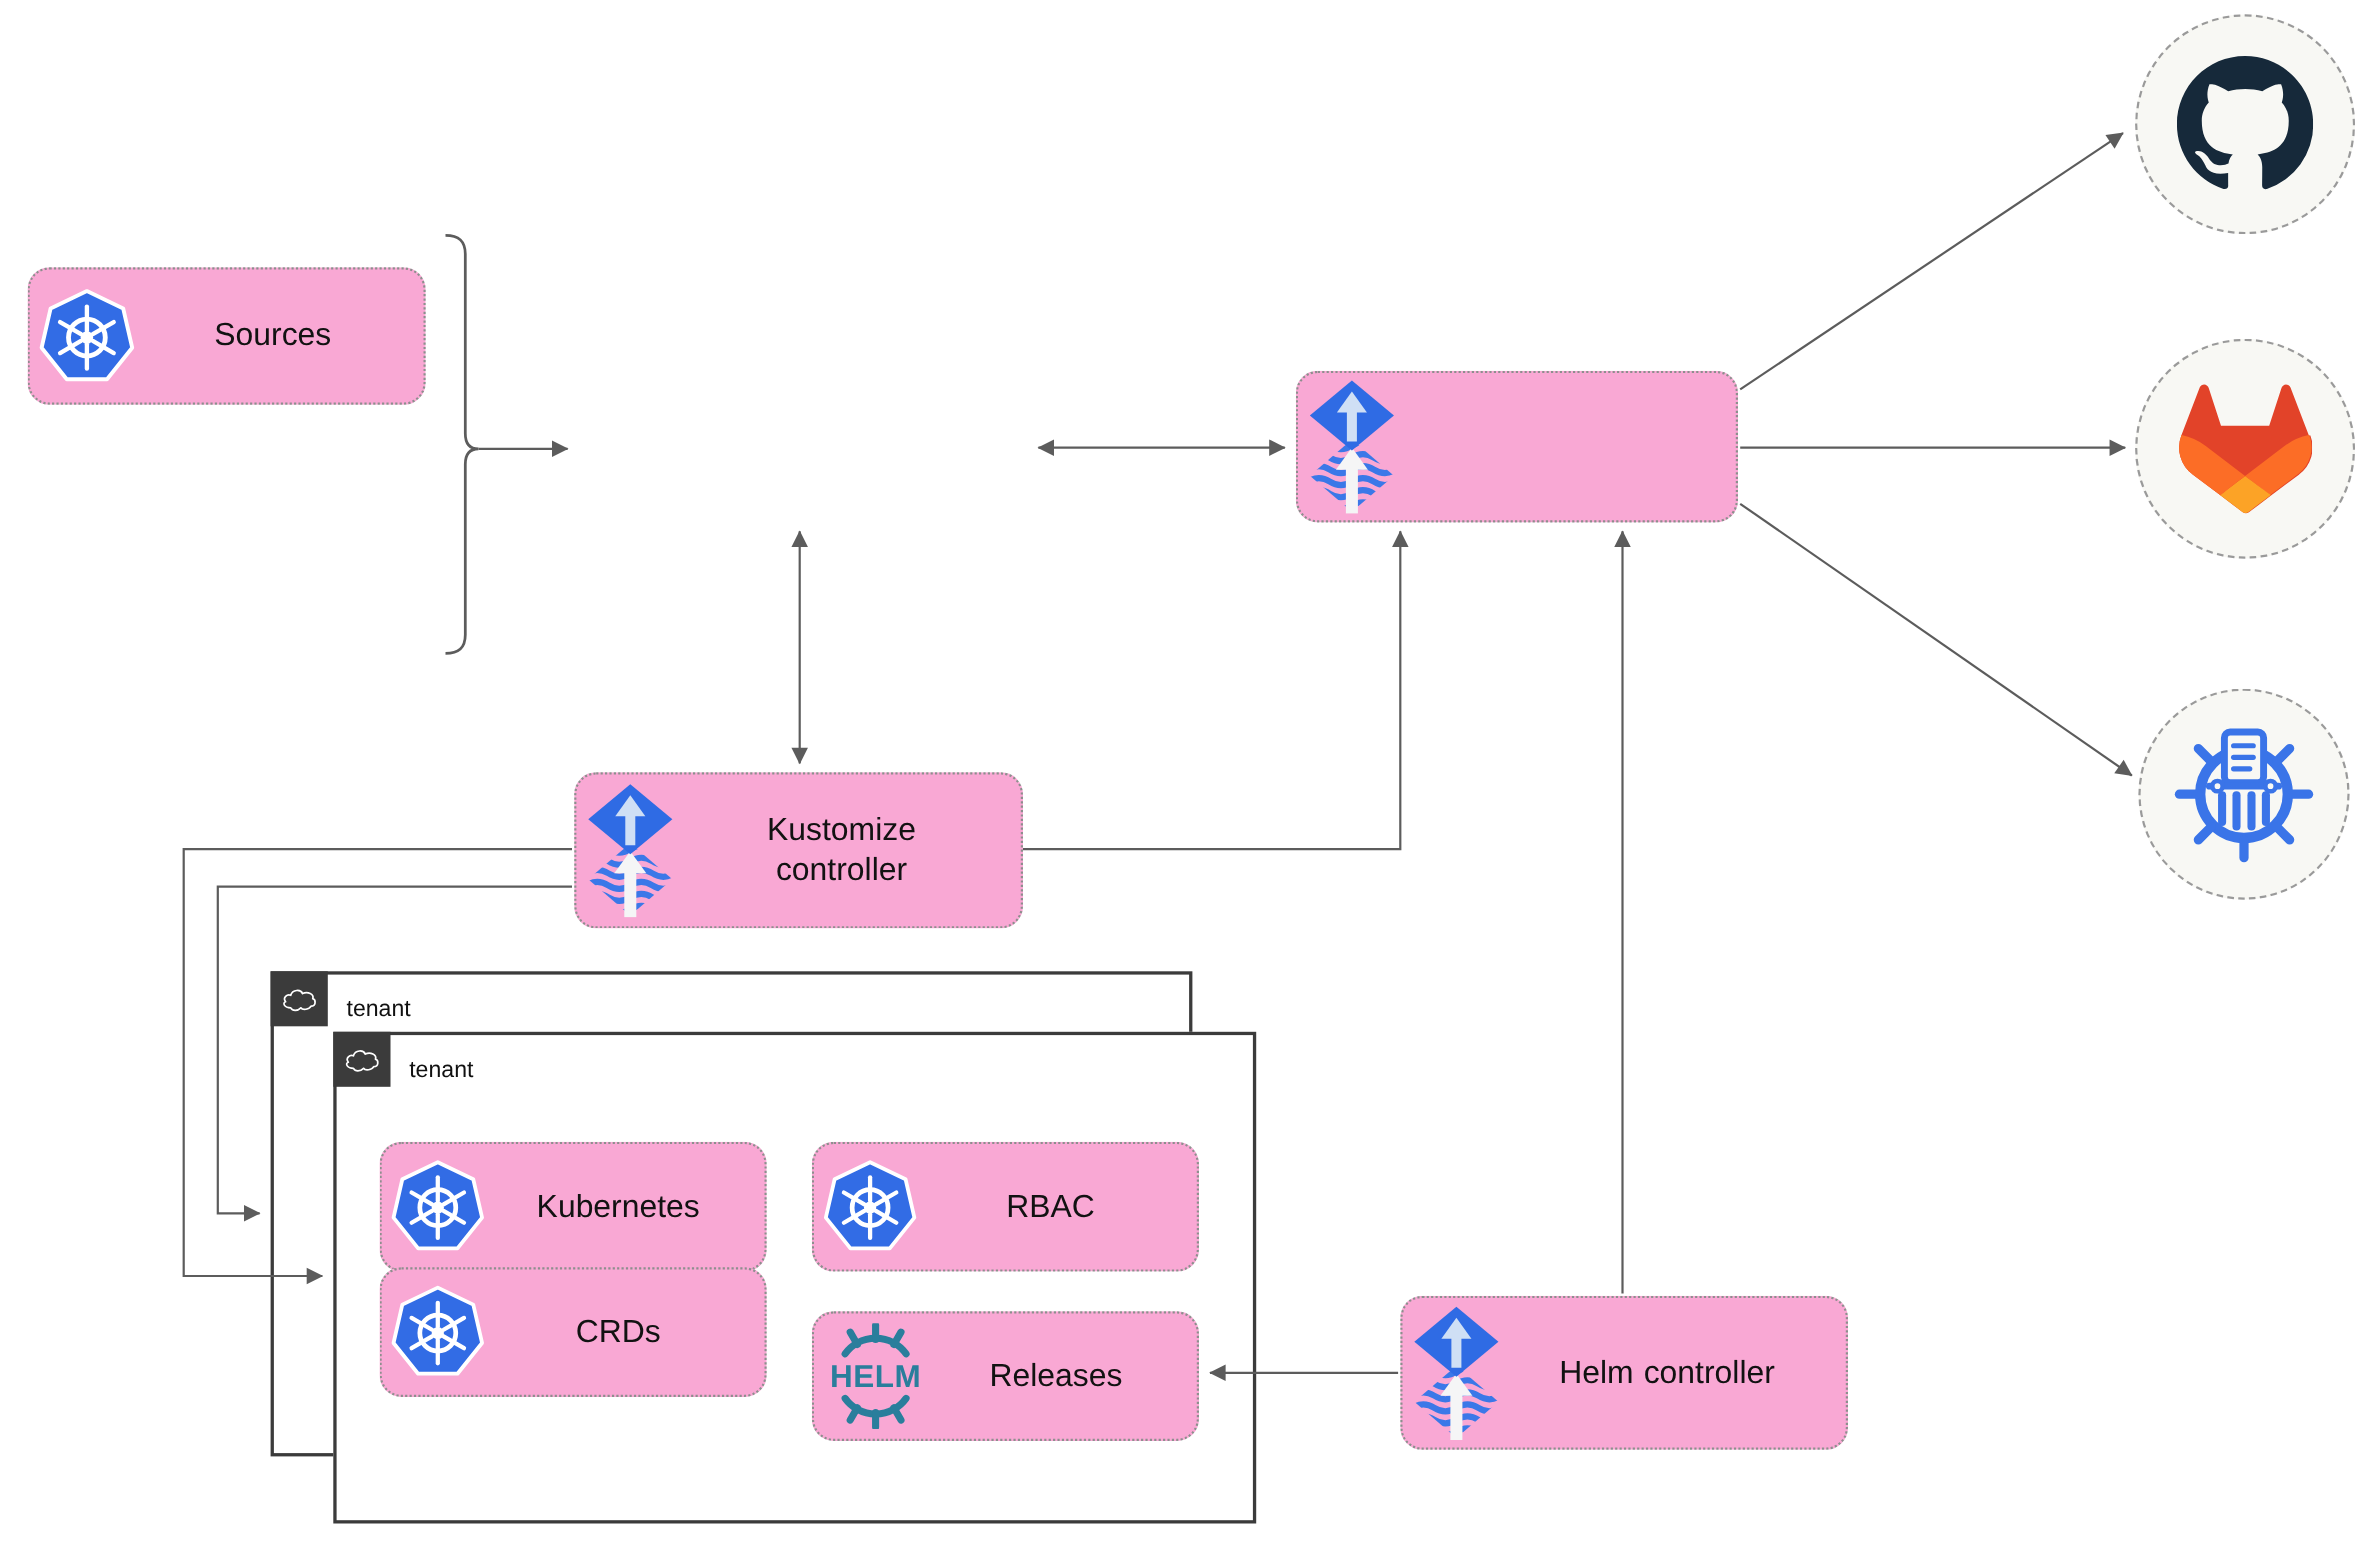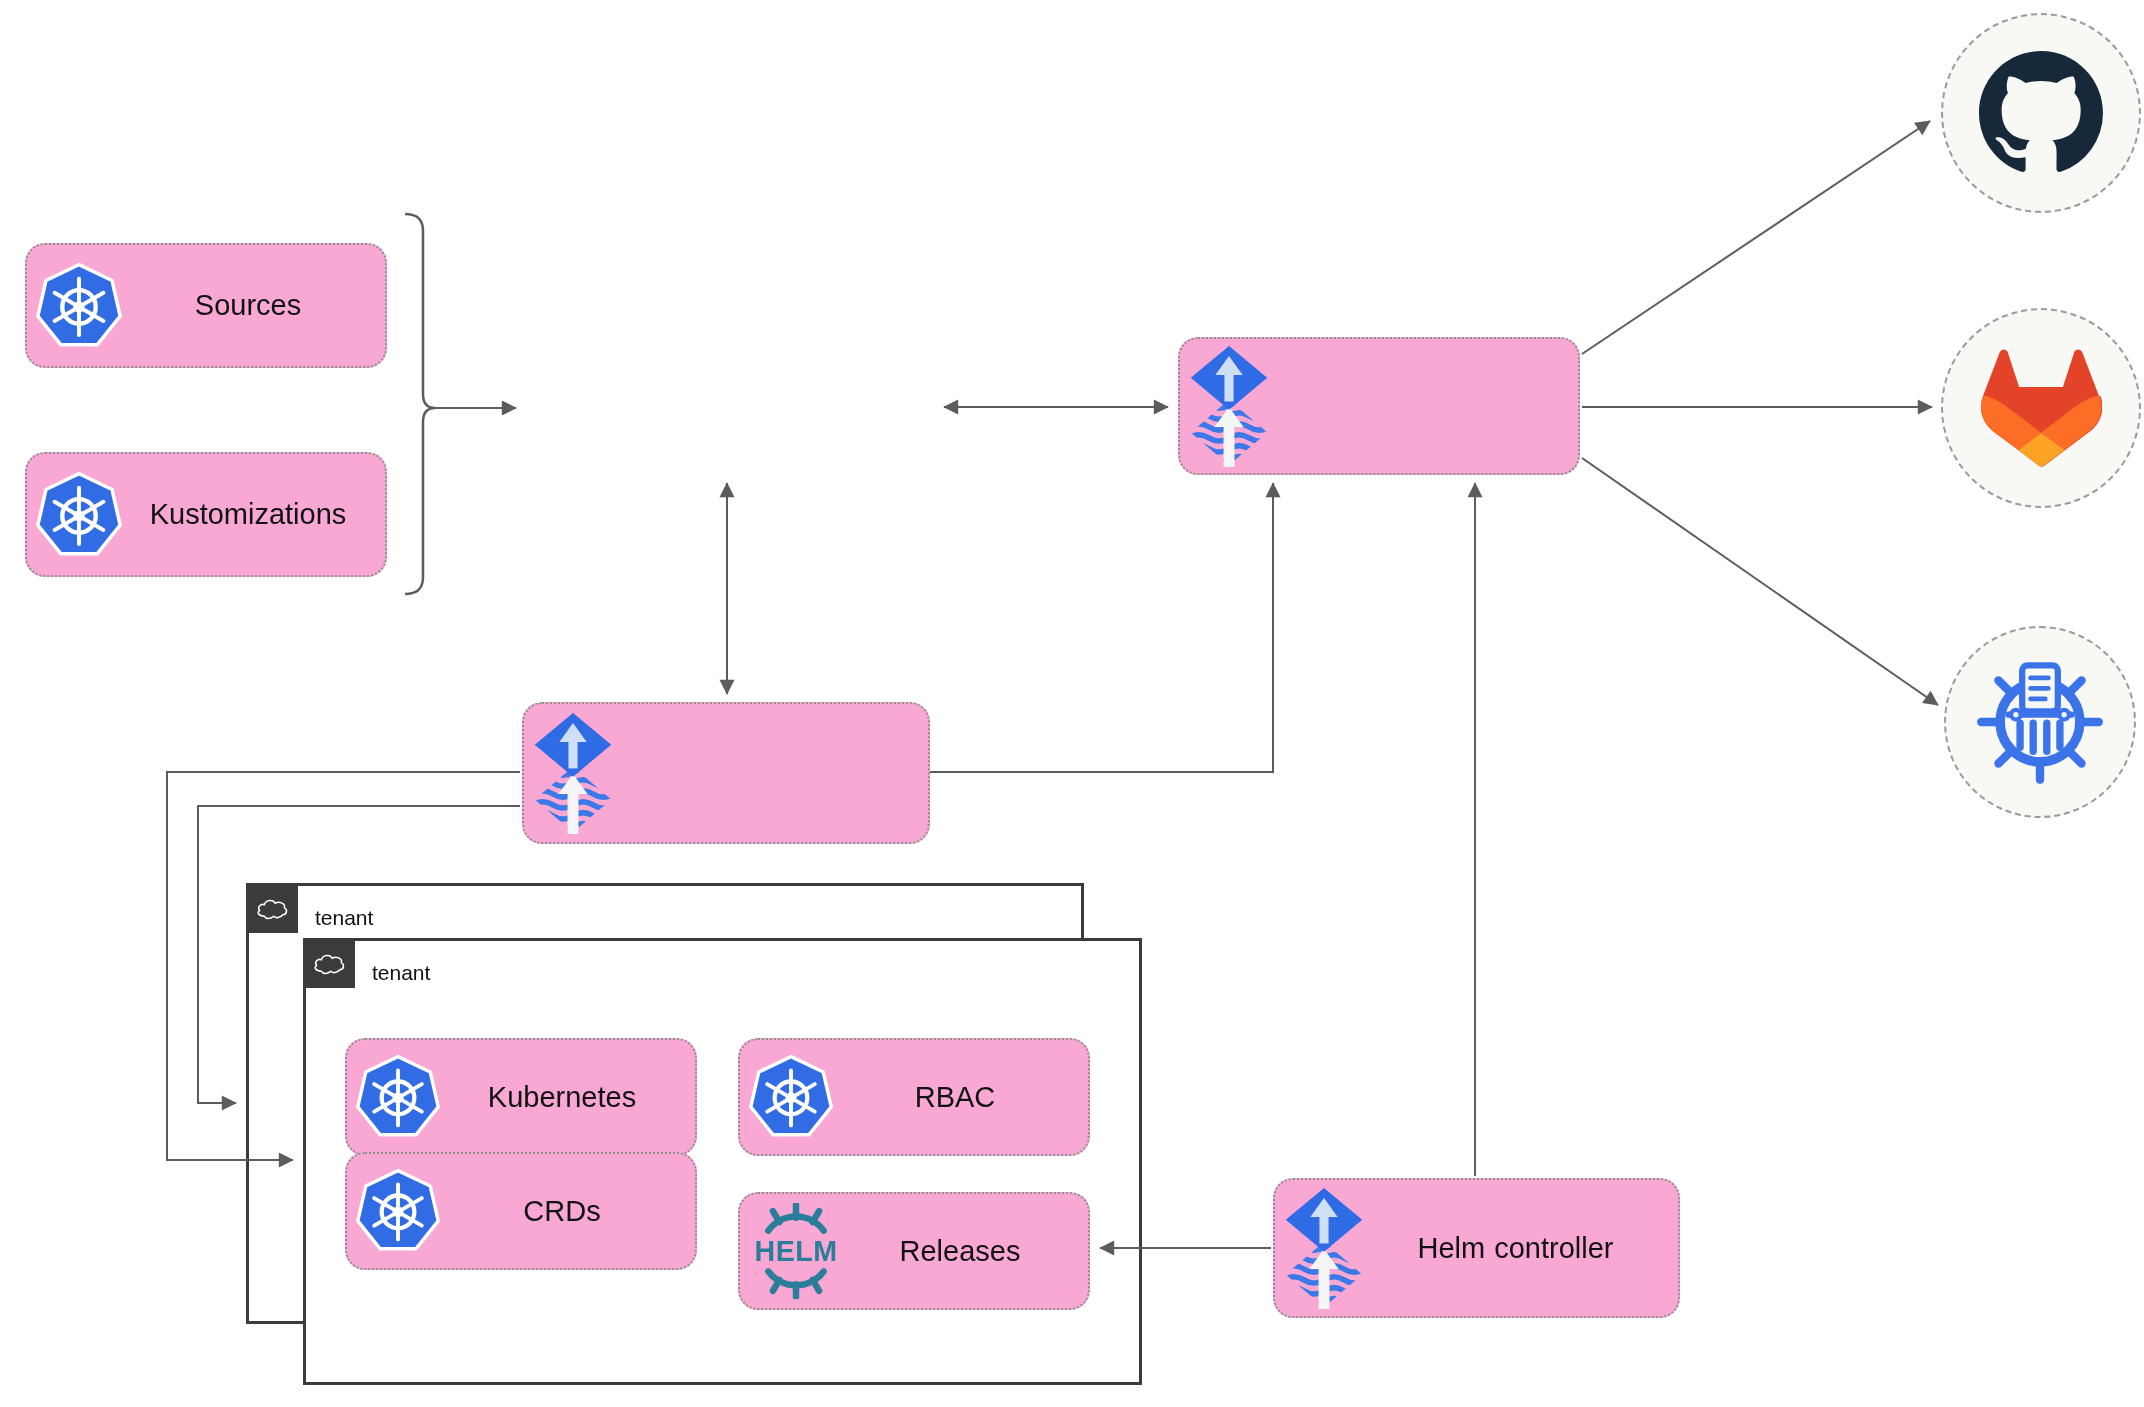--- a/index.html
+++ b/index.html
@@ -140,14 +140,6 @@
     <span class="nlabel">Sources</span>
   </div>
 
-  <div class="node" style="left:25px;top:452px;width:362px;height:125px">
-    <span class="nicon">
-      <svg width="88" height="88">
-          <use href="#sym-k8s"></use>
-        </svg>
-      </span>
-    <span class="nlabel">Kustomizations</span>
-  </div>
 
 
   <div class="node" style="left:1178px;top:337px;width:402px;height:138px">

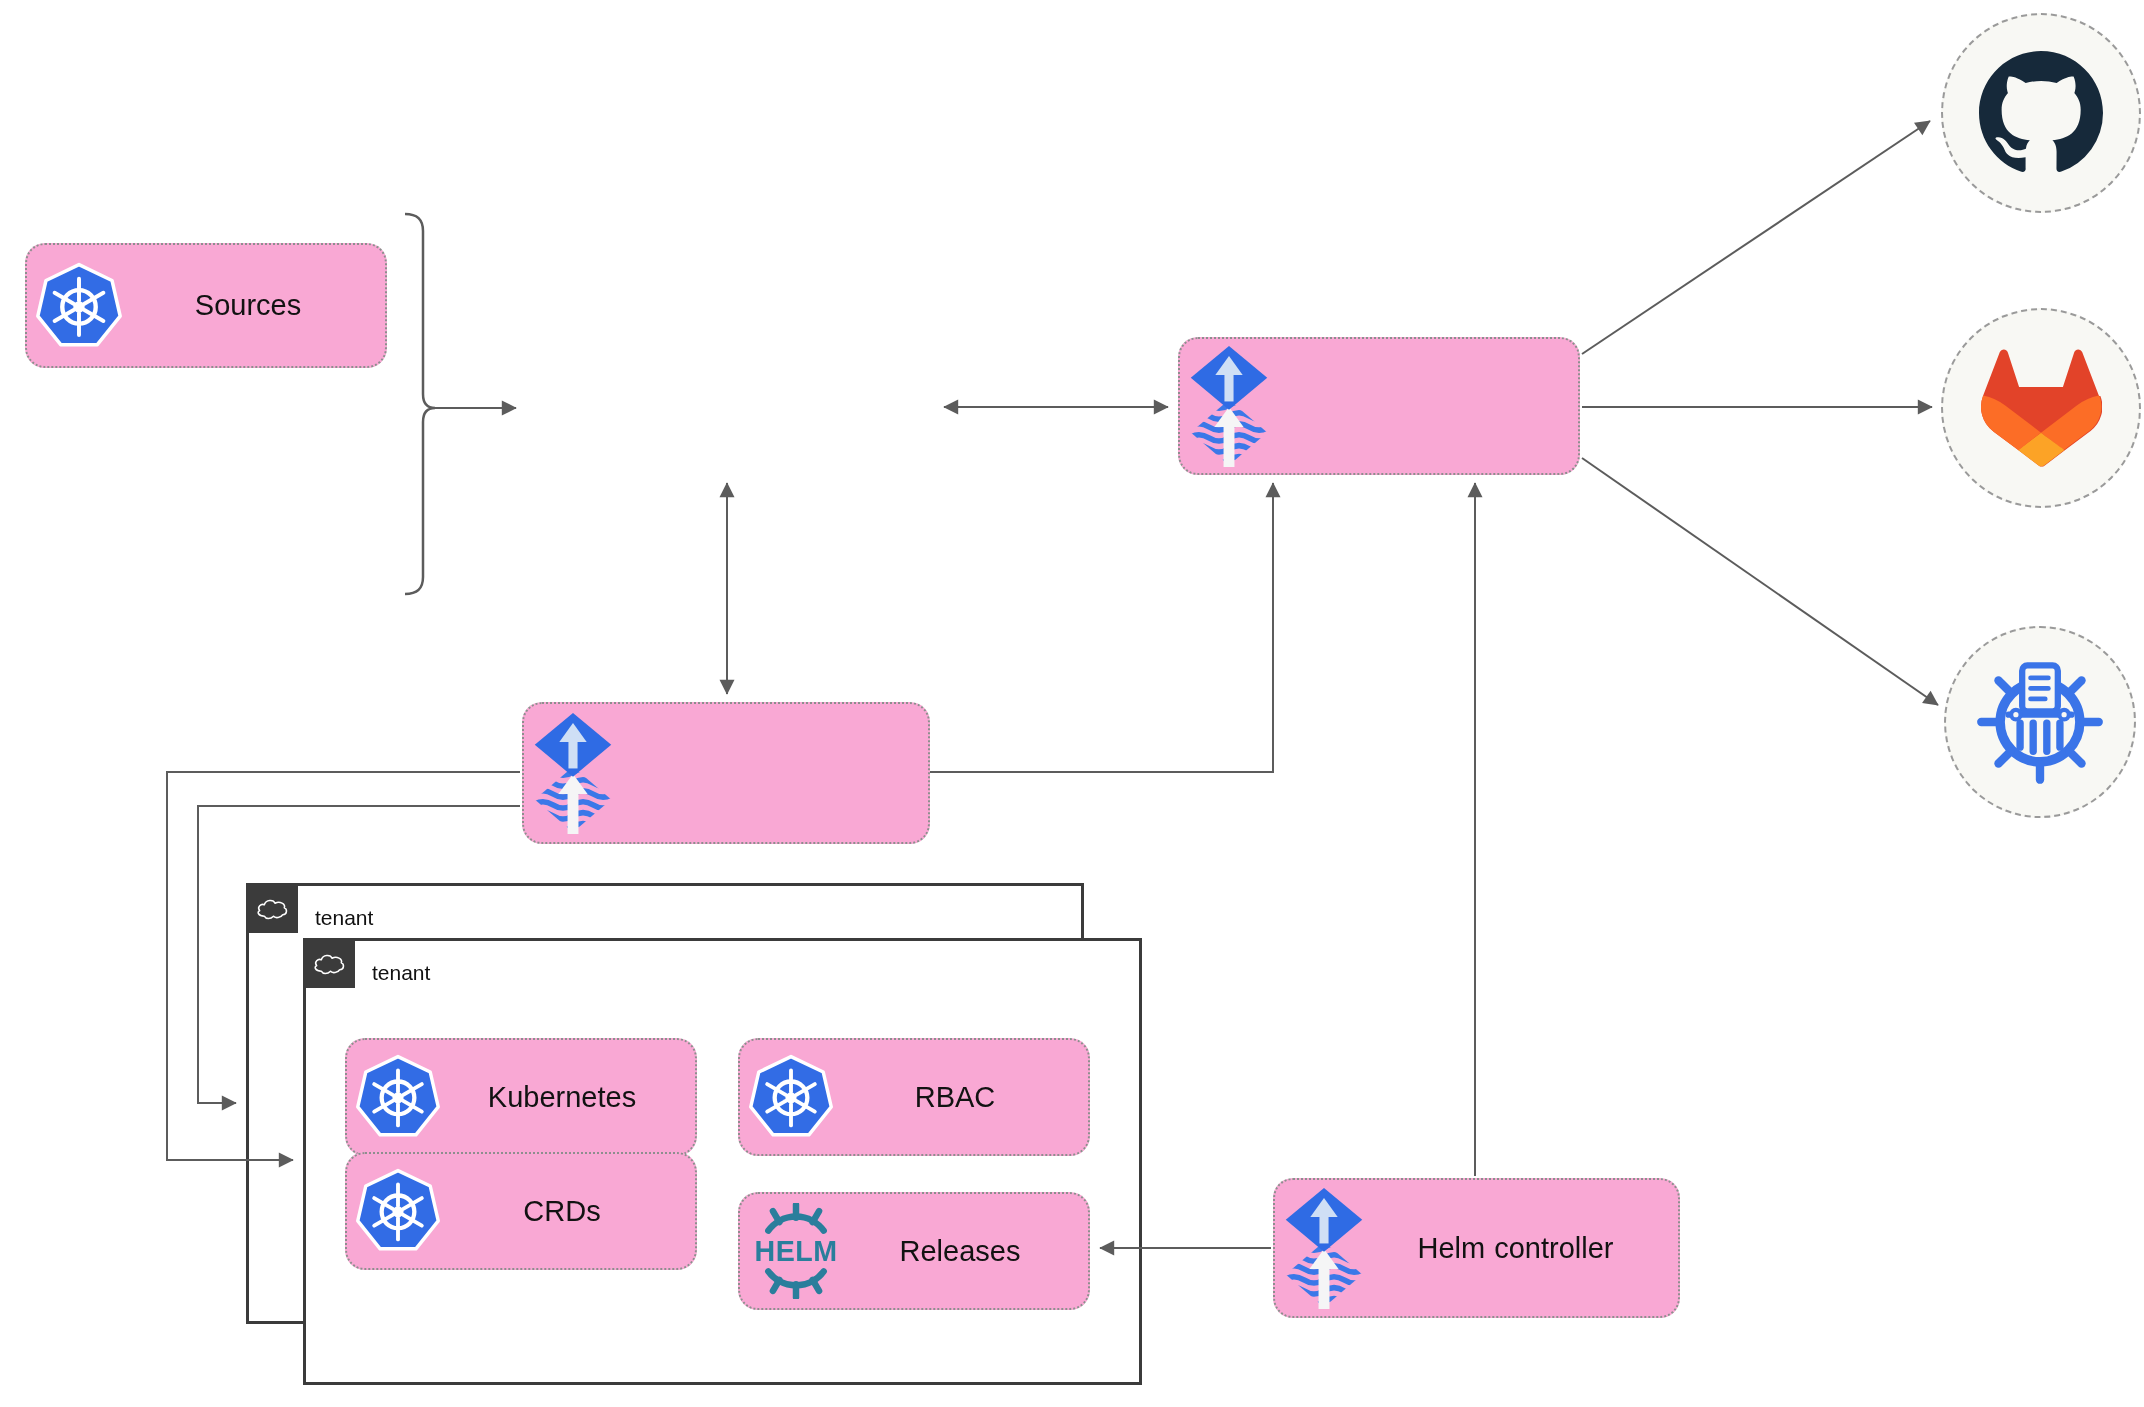--- a/index.html
+++ b/index.html
@@ -156,6 +156,7 @@
           <use href="#sym-flux"></use>
         </svg>
       </span>
+    <span class="nlabel narrow">Kustomize controller</span>
   </div>
 
   <div class="node" style="left:1273px;top:1178px;width:407px;height:140px">

